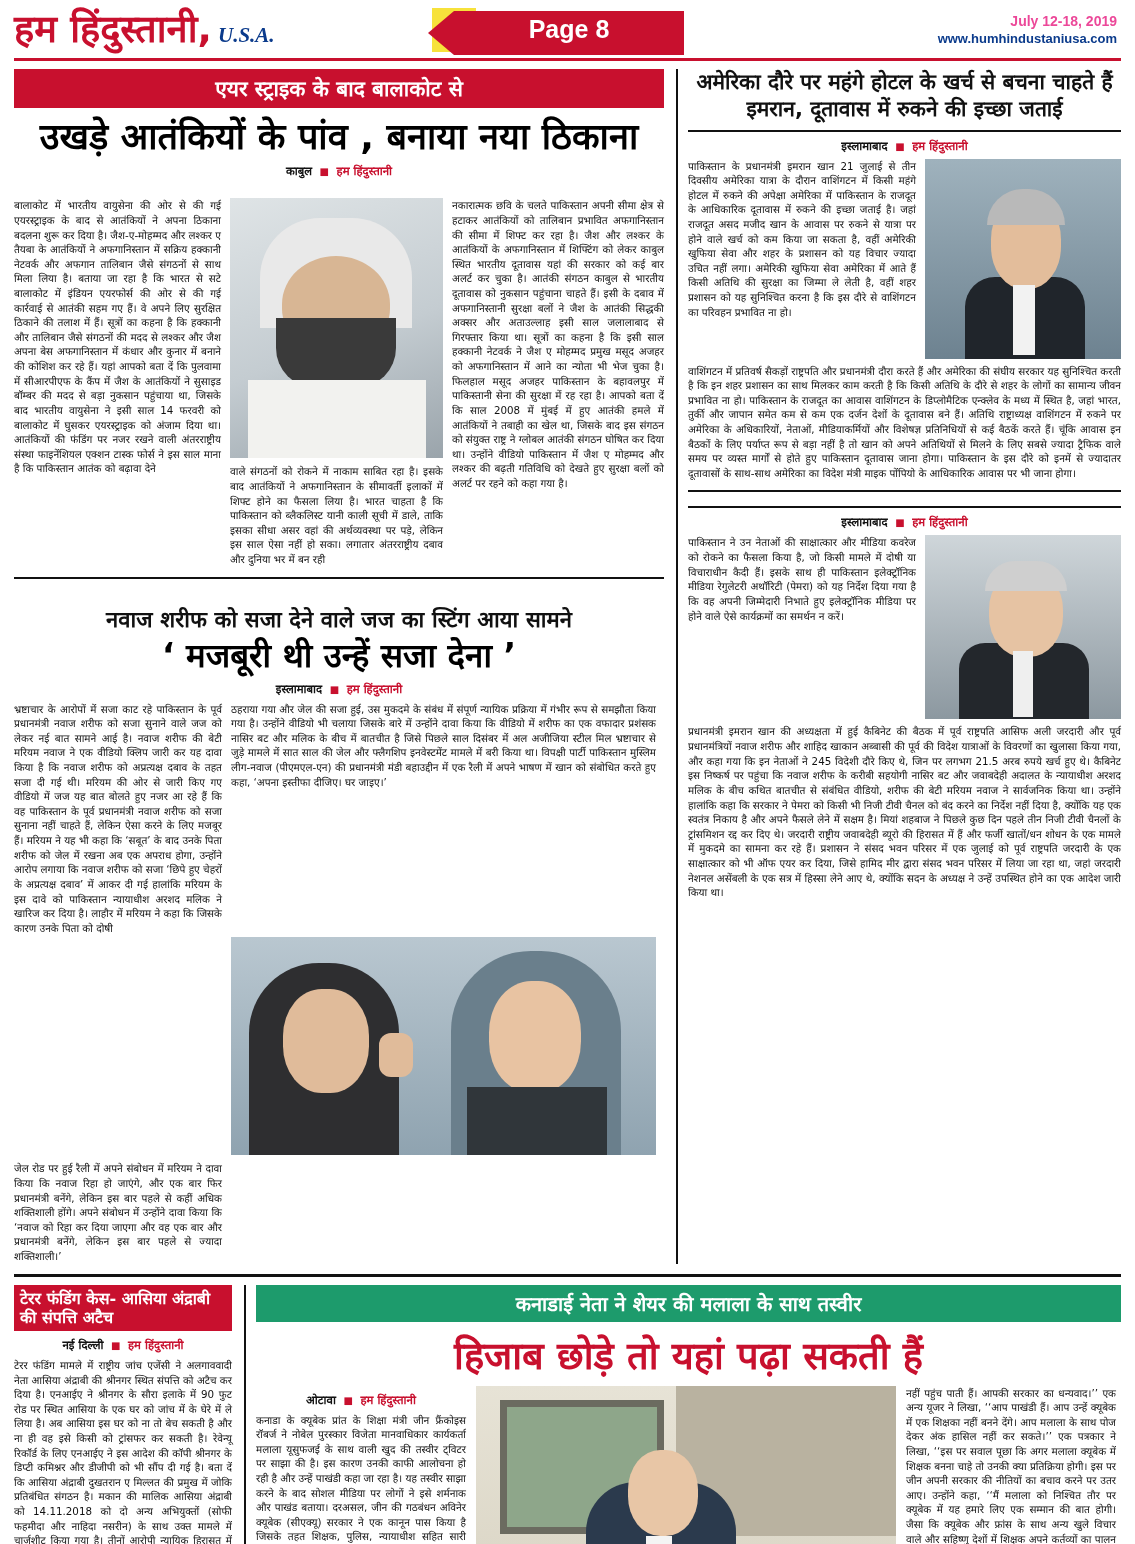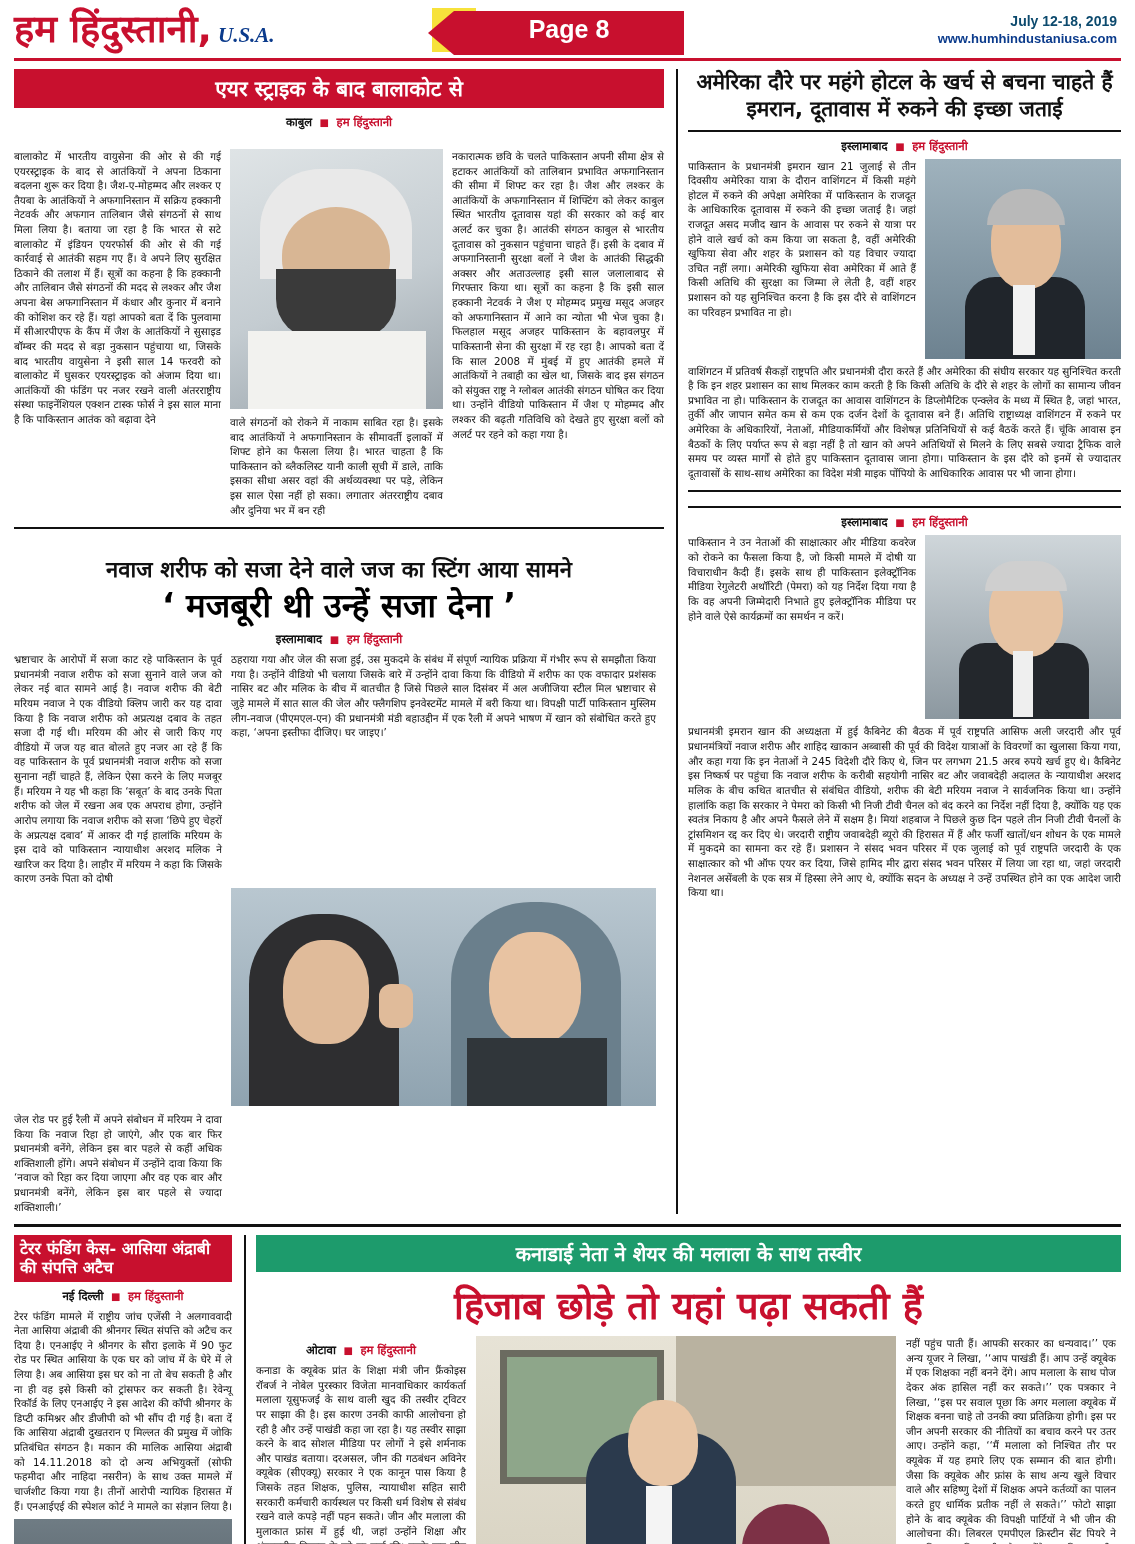--- a/index.html
+++ b/index.html
@@ -16,7 +16,7 @@
   .mh-pagebox:before{content:"";position:absolute;left:-26px;top:0;width:0;height:0;border-top:22px solid transparent;border-bottom:22px solid transparent;border-right:26px solid #c8102e;}
   .mh-pagenum{position:absolute;inset:0;display:flex;align-items:center;justify-content:center;color:#fff;font-size:25px;font-weight:bold;font-family:"Liberation Sans",sans-serif;}
   .mh-right{flex:1;text-align:right;padding-right:4px;}
-  .mh-date{font-size:14px;font-weight:bold;color:#0c4a6e;font-family:"Liberation Sans",sans-serif;}
+  .mh-date{font-size:14px;font-weight:bold;color:#ec4899;font-family:"Liberation Sans",sans-serif;}
   .mh-url{font-size:13px;font-weight:bold;color:#0b3b8c;font-family:"Liberation Sans",sans-serif;margin-top:2px;}
   .mh-yellow{position:absolute;left:432px;top:8px;width:44px;height:44px;background:#f7e23b;z-index:0;}
 

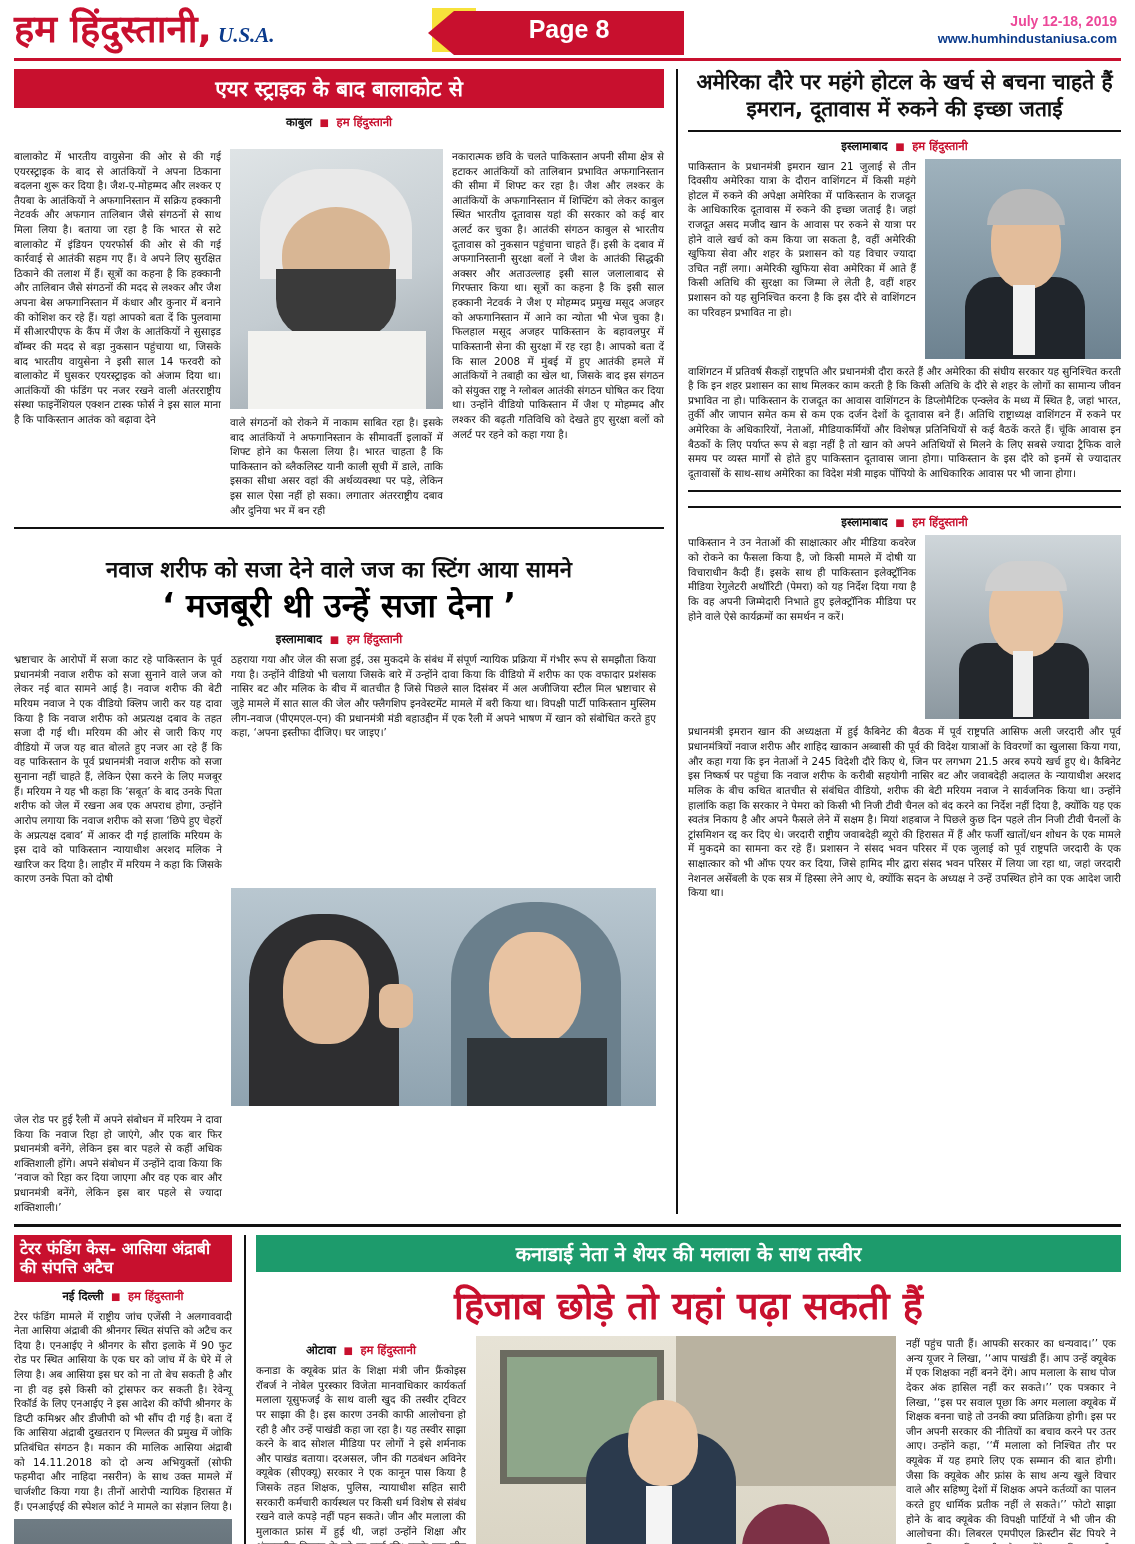--- a/index.html
+++ b/index.html
@@ -106,6 +106,7 @@
 
       <div>
         <div class="redbar s1-kicker">एयर स्ट्राइक के बाद बालाकोट से</div>
+        <div class="hl-big s1-head">उखड़े आतंकियों के पांव , बनाया नया ठिकाना</div>
         <div class="byline">
           <span>काबुल</span>
           <span class="sq">&nbsp;■&nbsp;</span>

